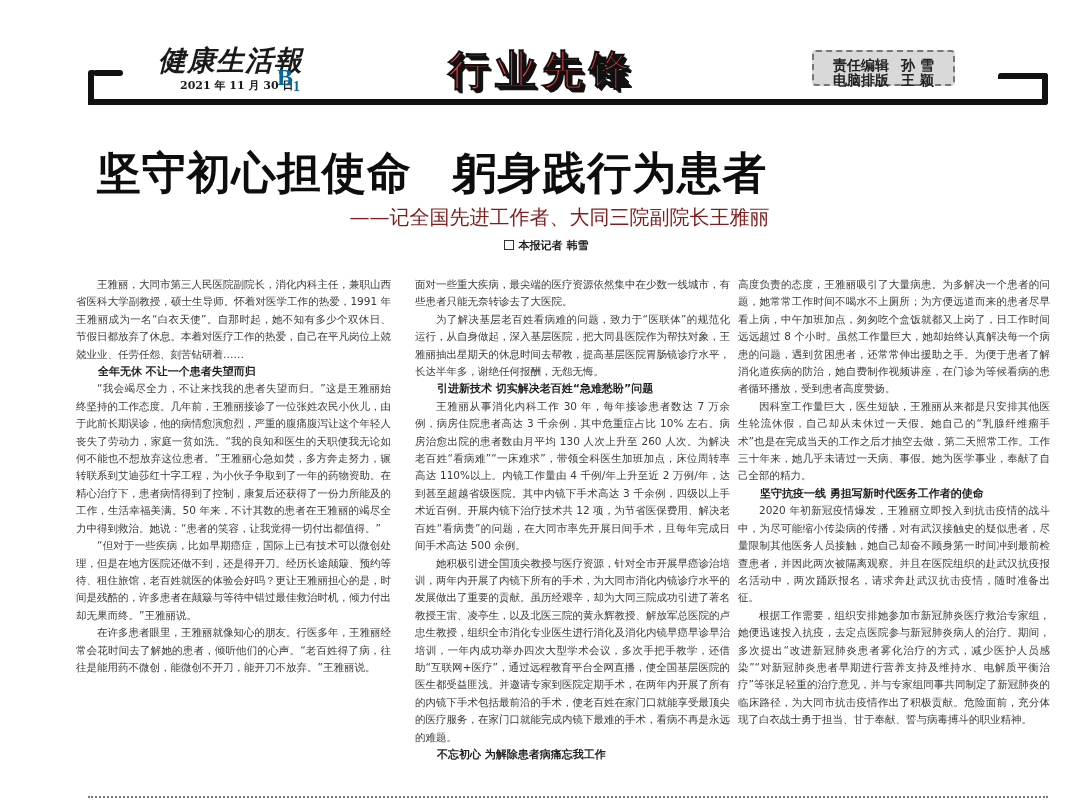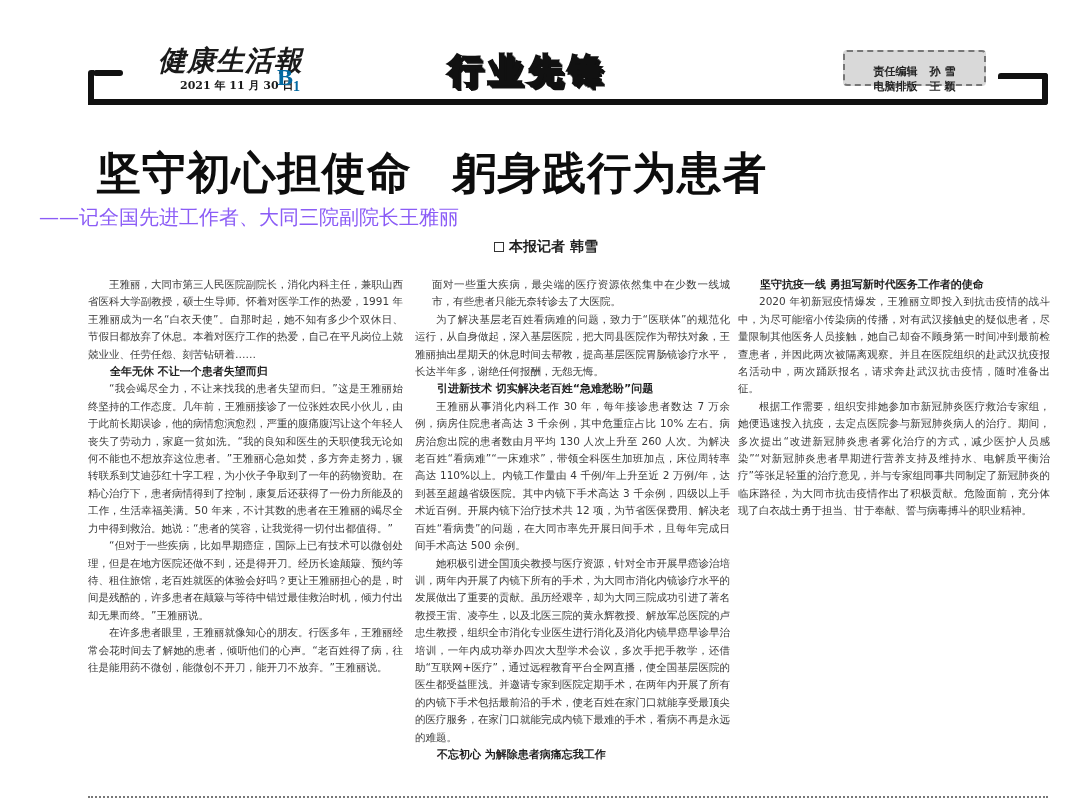--- a/index.html
+++ b/index.html
@@ -24,7 +24,7 @@
   .page-num sub { font-size:14px; }
 
   .section-title { position:absolute; left:448px; top:40px; font-family:"DejaVu Sans", sans-serif;
-                   font-weight:bold; font-size:34px; letter-spacing:6px; color:#ef4444;
+                   font-weight:normal; font-size:41px; letter-spacing:6px; color:#ef4444;
                    -webkit-text-stroke:2px #111;
                    text-shadow:4px 4px 0 #111, 3px 3px 0 #111, 2px 2px 0 #111; line-height:60px; }
 

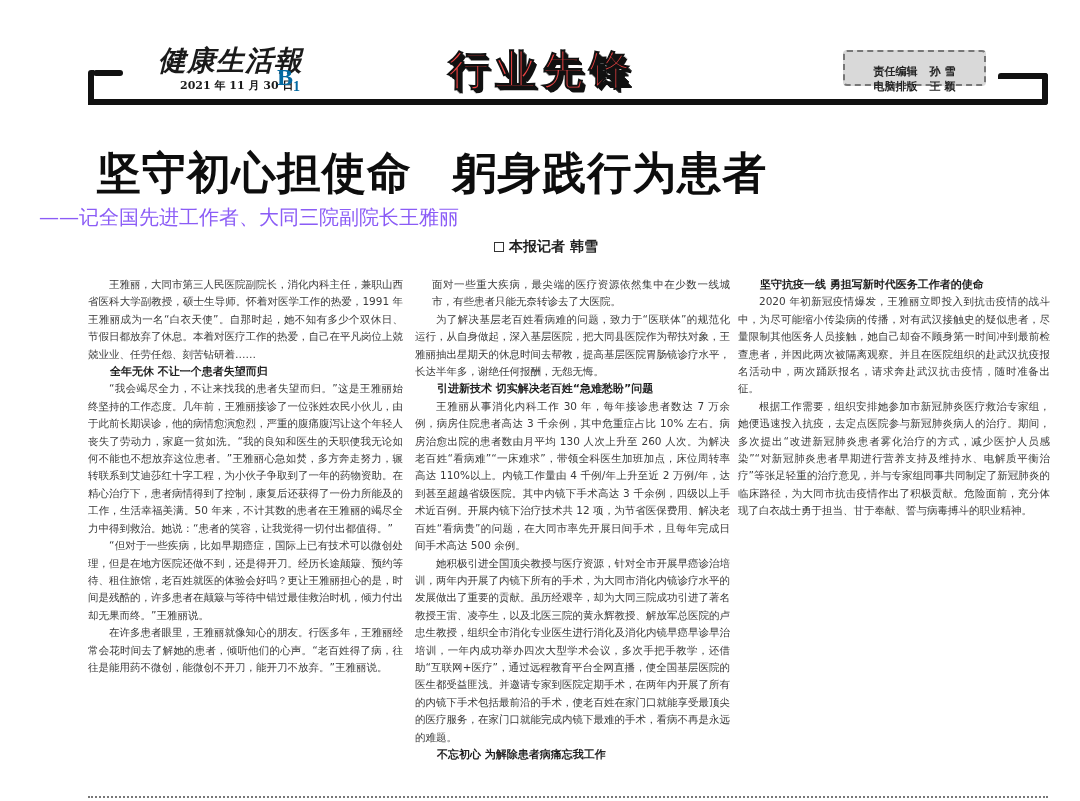--- a/index.html
+++ b/index.html
@@ -28,9 +28,9 @@
                    -webkit-text-stroke:2px #111;
                    text-shadow:4px 4px 0 #111, 3px 3px 0 #111, 2px 2px 0 #111; line-height:60px; }
 
-  .credits-box { position:absolute; left:843px; top:50px; width:143px; height:36px;
+  .credits-box { position:absolute; left:812px; top:50px; width:143px; height:36px;
                  background:#d9d9d9; border:2px dashed #777; border-radius:4px;
-                 font-size:11px; font-weight:bold; color:#222; padding:12px 0 0 0; box-sizing:border-box; }
+                 font-size:14px; font-weight:bold; color:#222; padding:6px 0 0 0; box-sizing:border-box; }
   .credit-row { display:flex; justify-content:center; gap:12px; line-height:15px; }
 
   

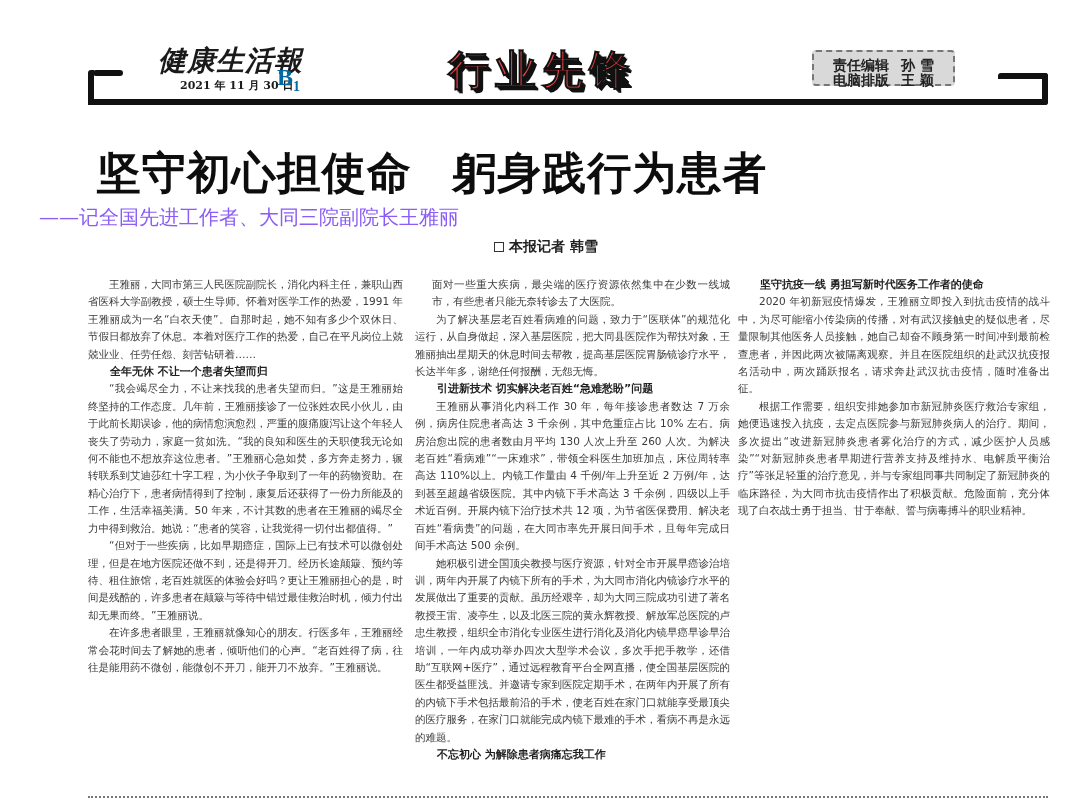--- a/index.html
+++ b/index.html
@@ -37,8 +37,8 @@
   .headline { position:absolute; left:0; width:864px; top:144px; text-align:center;
               font-family:"DejaVu Sans", sans-serif; font-weight:bold; font-size:44px;
               letter-spacing:1px; color:#0d0d0d; word-spacing:24px; }
-  .subhead { position:absolute; left:0; width:1080px; top:204px; 
-             font-family:"DejaVu Serif", serif; font-size:20px; color:#8b5cf6; padding-left:39px; box-sizing:border-box; }
+  .subhead { position:absolute; left:0; width:1080px; top:204px; text-align:center;
+             font-family:"DejaVu Serif", serif; font-size:20px; color:#7f1d1d; padding-left:39px; box-sizing:border-box; }
   .byline { position:absolute; left:0; width:1080px; top:238px; text-align:center;
             font-size:14px; font-weight:bold; color:#222; padding-left:12px; box-sizing:border-box; }
   .byline .box { display:inline-block; width:8px; height:8px; border:1px solid #333; margin-right:5px; vertical-align:-1px; }

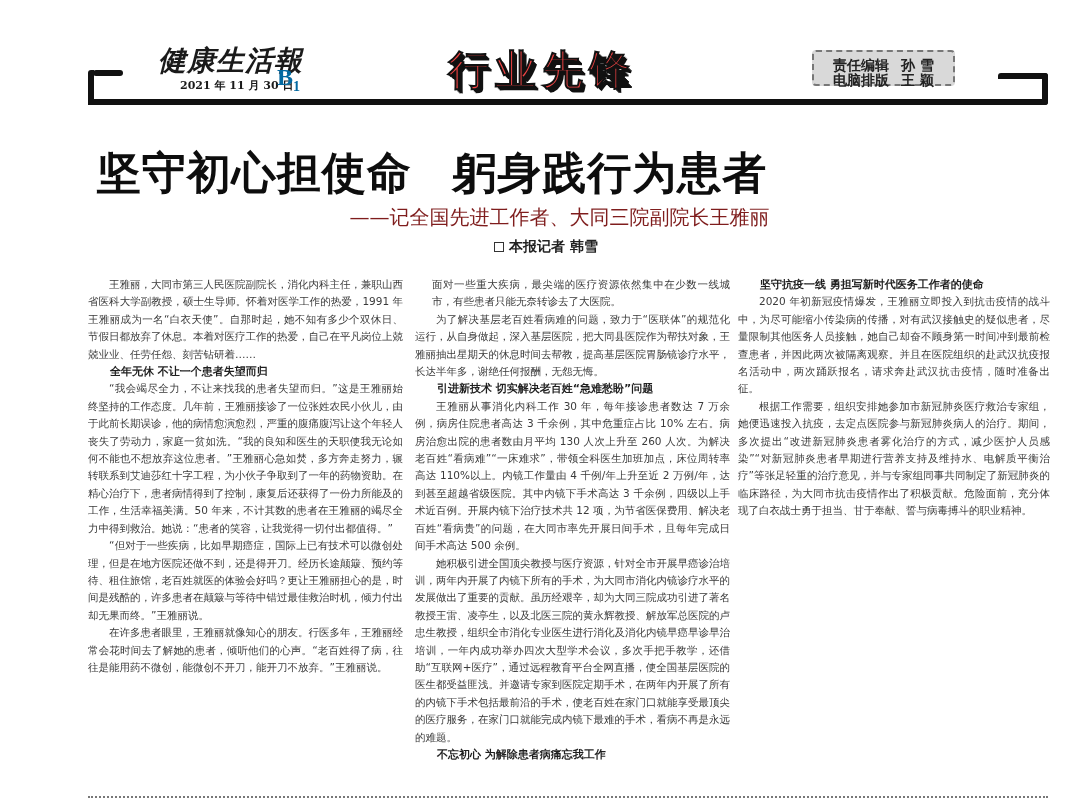--- a/index.html
+++ b/index.html
@@ -40,7 +40,7 @@
   .subhead { position:absolute; left:0; width:1080px; top:204px; text-align:center;
              font-family:"DejaVu Serif", serif; font-size:20px; color:#7f1d1d; padding-left:39px; box-sizing:border-box; }
   .byline { position:absolute; left:0; width:1080px; top:238px; text-align:center;
-            font-size:14px; font-weight:bold; color:#222; padding-left:12px; box-sizing:border-box; }
+            font-size:11px; font-weight:bold; color:#222; padding-left:12px; box-sizing:border-box; }
   .byline .box { display:inline-block; width:8px; height:8px; border:1px solid #333; margin-right:5px; vertical-align:-1px; }
 
   

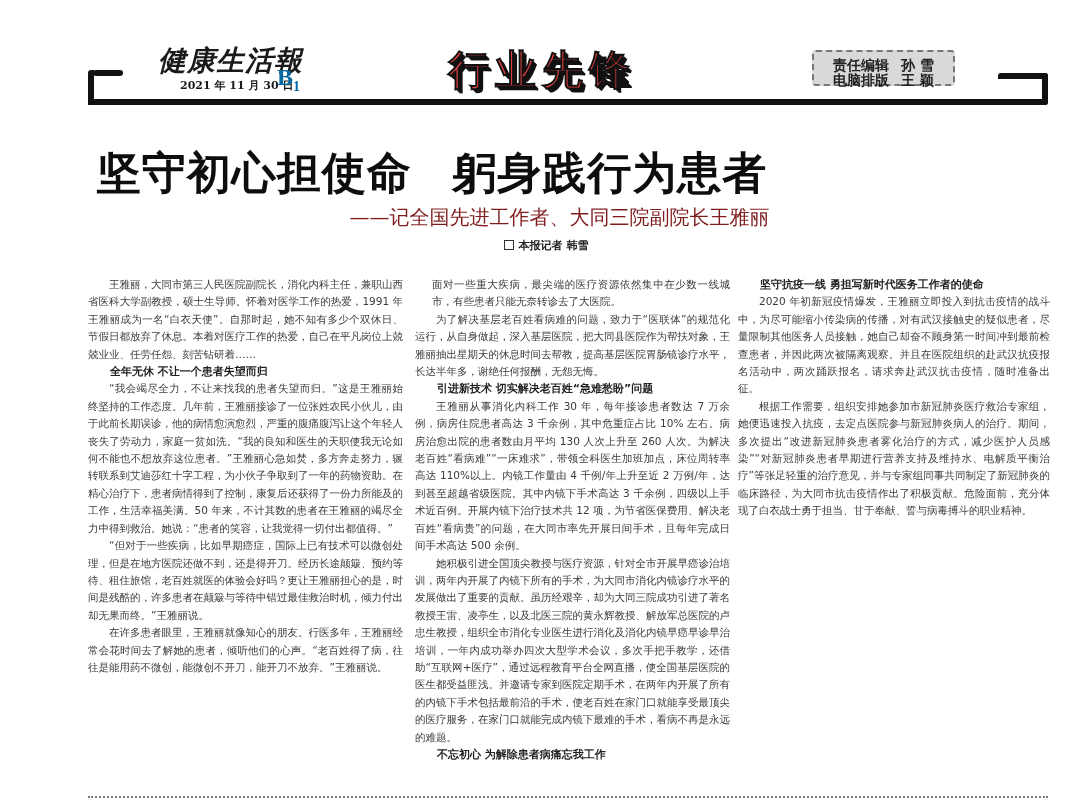--- a/index.html
+++ b/index.html
@@ -46,7 +46,7 @@
   
   .col { position:absolute; top:276px; font-size:10.5px; line-height:17.4px; color:#3a3a3a;
          text-align:justify; }
-  .col-1 { left:88px; width:315px; }
+  .col-1 { left:76px; width:315px; }
   .col-2 { left:415px; width:315px; }
   .col-3 { left:738px; width:312px; }
   .col p { margin:0; text-indent:2em; }

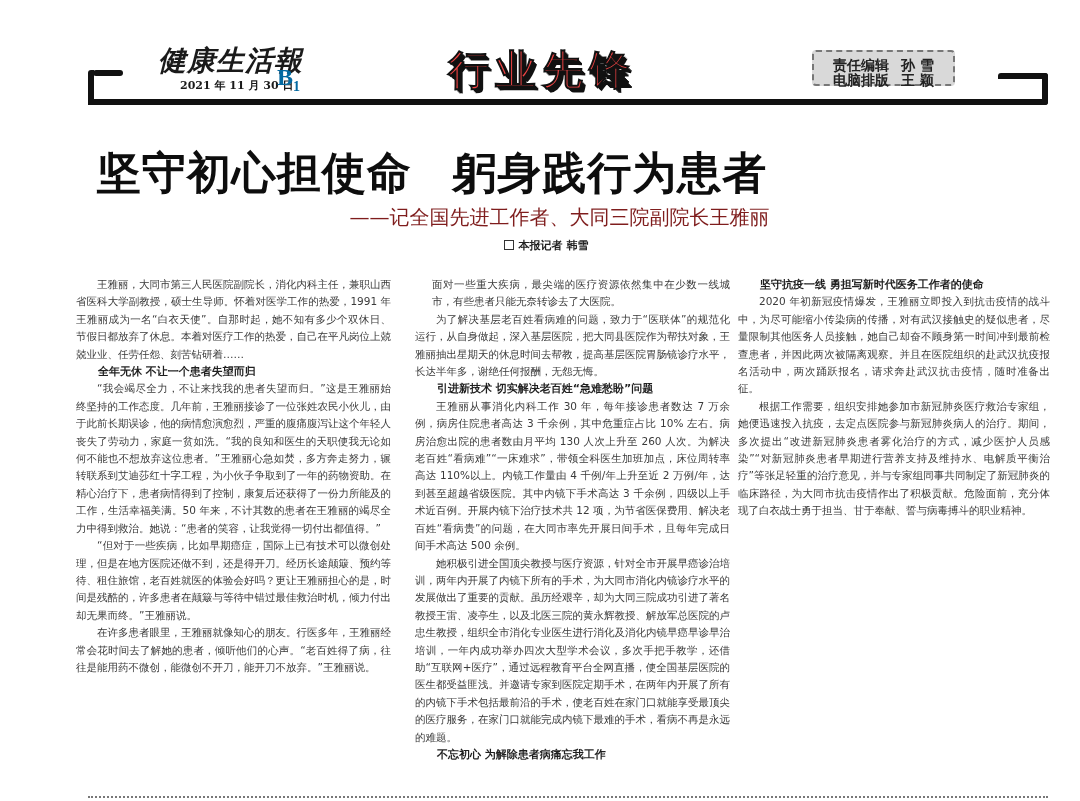--- a/index.html
+++ b/index.html
@@ -50,7 +50,7 @@
   .col-2 { left:415px; width:315px; }
   .col-3 { left:738px; width:312px; }
   .col p { margin:0; text-indent:2em; }
-  .col p.cont { text-indent:0;margin-left:17px; }
+  .col p.cont { text-indent:0; }
   .col h4 { margin:0; font-size:11px; font-weight:bold; color:#1f1f1f; padding-left:2em; line-height:17.4px; }
 
   .bottom-rule { position:absolute; left:88px; top:796px; width:960px; height:0;

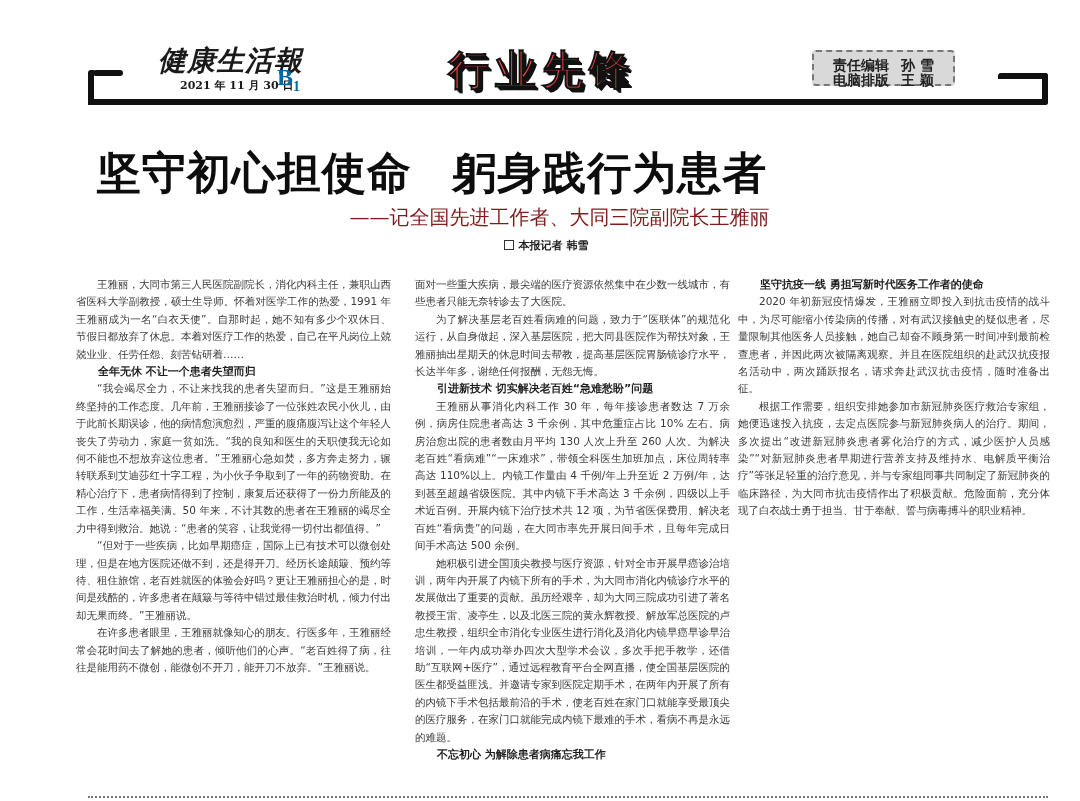--- a/index.html
+++ b/index.html
@@ -103,6 +103,7 @@
     <h4>不忘初心 为解除患者病痛忘我工作</h4>
   </div>
 <div class="col col-3">
+    <p class="cont">高度负责的态度，王雅丽吸引了大量病患。为多解决一个患者的问题，她常常工作时间不喝水不上厕所；为方便远道而来的患者尽早看上病，中午加班加点，匆匆吃个盒饭就都又上岗了，日工作时间远远超过 8 个小时。虽然工作量巨大，她却始终认真解决每一个病患的问题，遇到贫困患者，还常常伸出援助之手。为便于患者了解消化道疾病的防治，她自费制作视频讲座，在门诊为等候看病的患者循环播放，受到患者高度赞扬。</p>
     <h4>坚守抗疫一线 勇担写新时代医务工作者的使命</h4>
     <p>2020 年初新冠疫情爆发，王雅丽立即投入到抗击疫情的战斗中，为尽可能缩小传染病的传播，对有武汉接触史的疑似患者，尽量限制其他医务人员接触，她自己却奋不顾身第一时间冲到最前检查患者，并因此两次被隔离观察。并且在医院组织的赴武汉抗疫报名活动中，两次踊跃报名，请求奔赴武汉抗击疫情，随时准备出征。</p>
     <p>根据工作需要，组织安排她参加市新冠肺炎医疗救治专家组，她便迅速投入抗疫，去定点医院参与新冠肺炎病人的治疗。期间，多次提出“改进新冠肺炎患者雾化治疗的方式，减少医护人员感染”“对新冠肺炎患者早期进行营养支持及维持水、电解质平衡治疗”等张足轻重的治疗意见，并与专家组同事共同制定了新冠肺炎的临床路径，为大同市抗击疫情作出了积极贡献。危险面前，充分体现了白衣战士勇于担当、甘于奉献、誓与病毒搏斗的职业精神。</p>

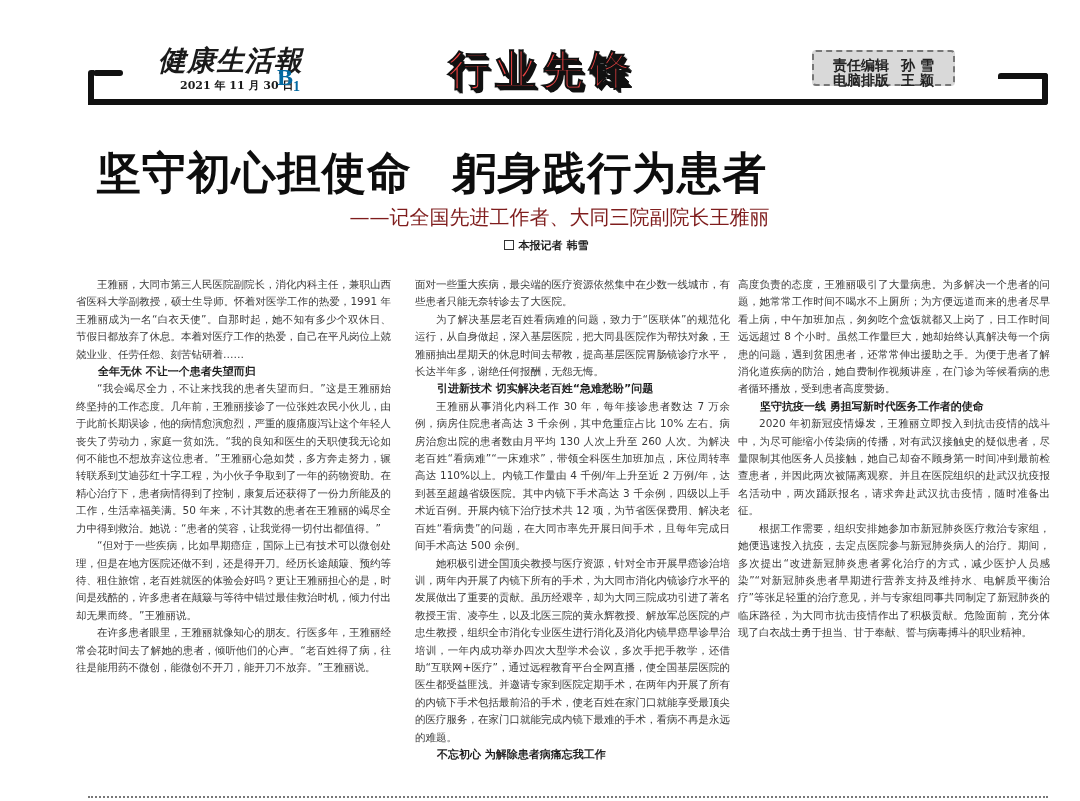--- a/index.html
+++ b/index.html
@@ -104,6 +104,7 @@
   </div>
 <div class="col col-3">
     <p class="cont">高度负责的态度，王雅丽吸引了大量病患。为多解决一个患者的问题，她常常工作时间不喝水不上厕所；为方便远道而来的患者尽早看上病，中午加班加点，匆匆吃个盒饭就都又上岗了，日工作时间远远超过 8 个小时。虽然工作量巨大，她却始终认真解决每一个病患的问题，遇到贫困患者，还常常伸出援助之手。为便于患者了解消化道疾病的防治，她自费制作视频讲座，在门诊为等候看病的患者循环播放，受到患者高度赞扬。</p>
+    <p>因科室工作量巨大，医生短缺，王雅丽从来都是只安排其他医生轮流休假，自己却从未休过一天假。她自己的“乳腺纤维瘤手术”也是在完成当天的工作之后才抽空去做，第二天照常工作。工作三十年来，她几乎未请过一天病、事假。她为医学事业，奉献了自己全部的精力。</p>
     <h4>坚守抗疫一线 勇担写新时代医务工作者的使命</h4>
     <p>2020 年初新冠疫情爆发，王雅丽立即投入到抗击疫情的战斗中，为尽可能缩小传染病的传播，对有武汉接触史的疑似患者，尽量限制其他医务人员接触，她自己却奋不顾身第一时间冲到最前检查患者，并因此两次被隔离观察。并且在医院组织的赴武汉抗疫报名活动中，两次踊跃报名，请求奔赴武汉抗击疫情，随时准备出征。</p>
     <p>根据工作需要，组织安排她参加市新冠肺炎医疗救治专家组，她便迅速投入抗疫，去定点医院参与新冠肺炎病人的治疗。期间，多次提出“改进新冠肺炎患者雾化治疗的方式，减少医护人员感染”“对新冠肺炎患者早期进行营养支持及维持水、电解质平衡治疗”等张足轻重的治疗意见，并与专家组同事共同制定了新冠肺炎的临床路径，为大同市抗击疫情作出了积极贡献。危险面前，充分体现了白衣战士勇于担当、甘于奉献、誓与病毒搏斗的职业精神。</p>

